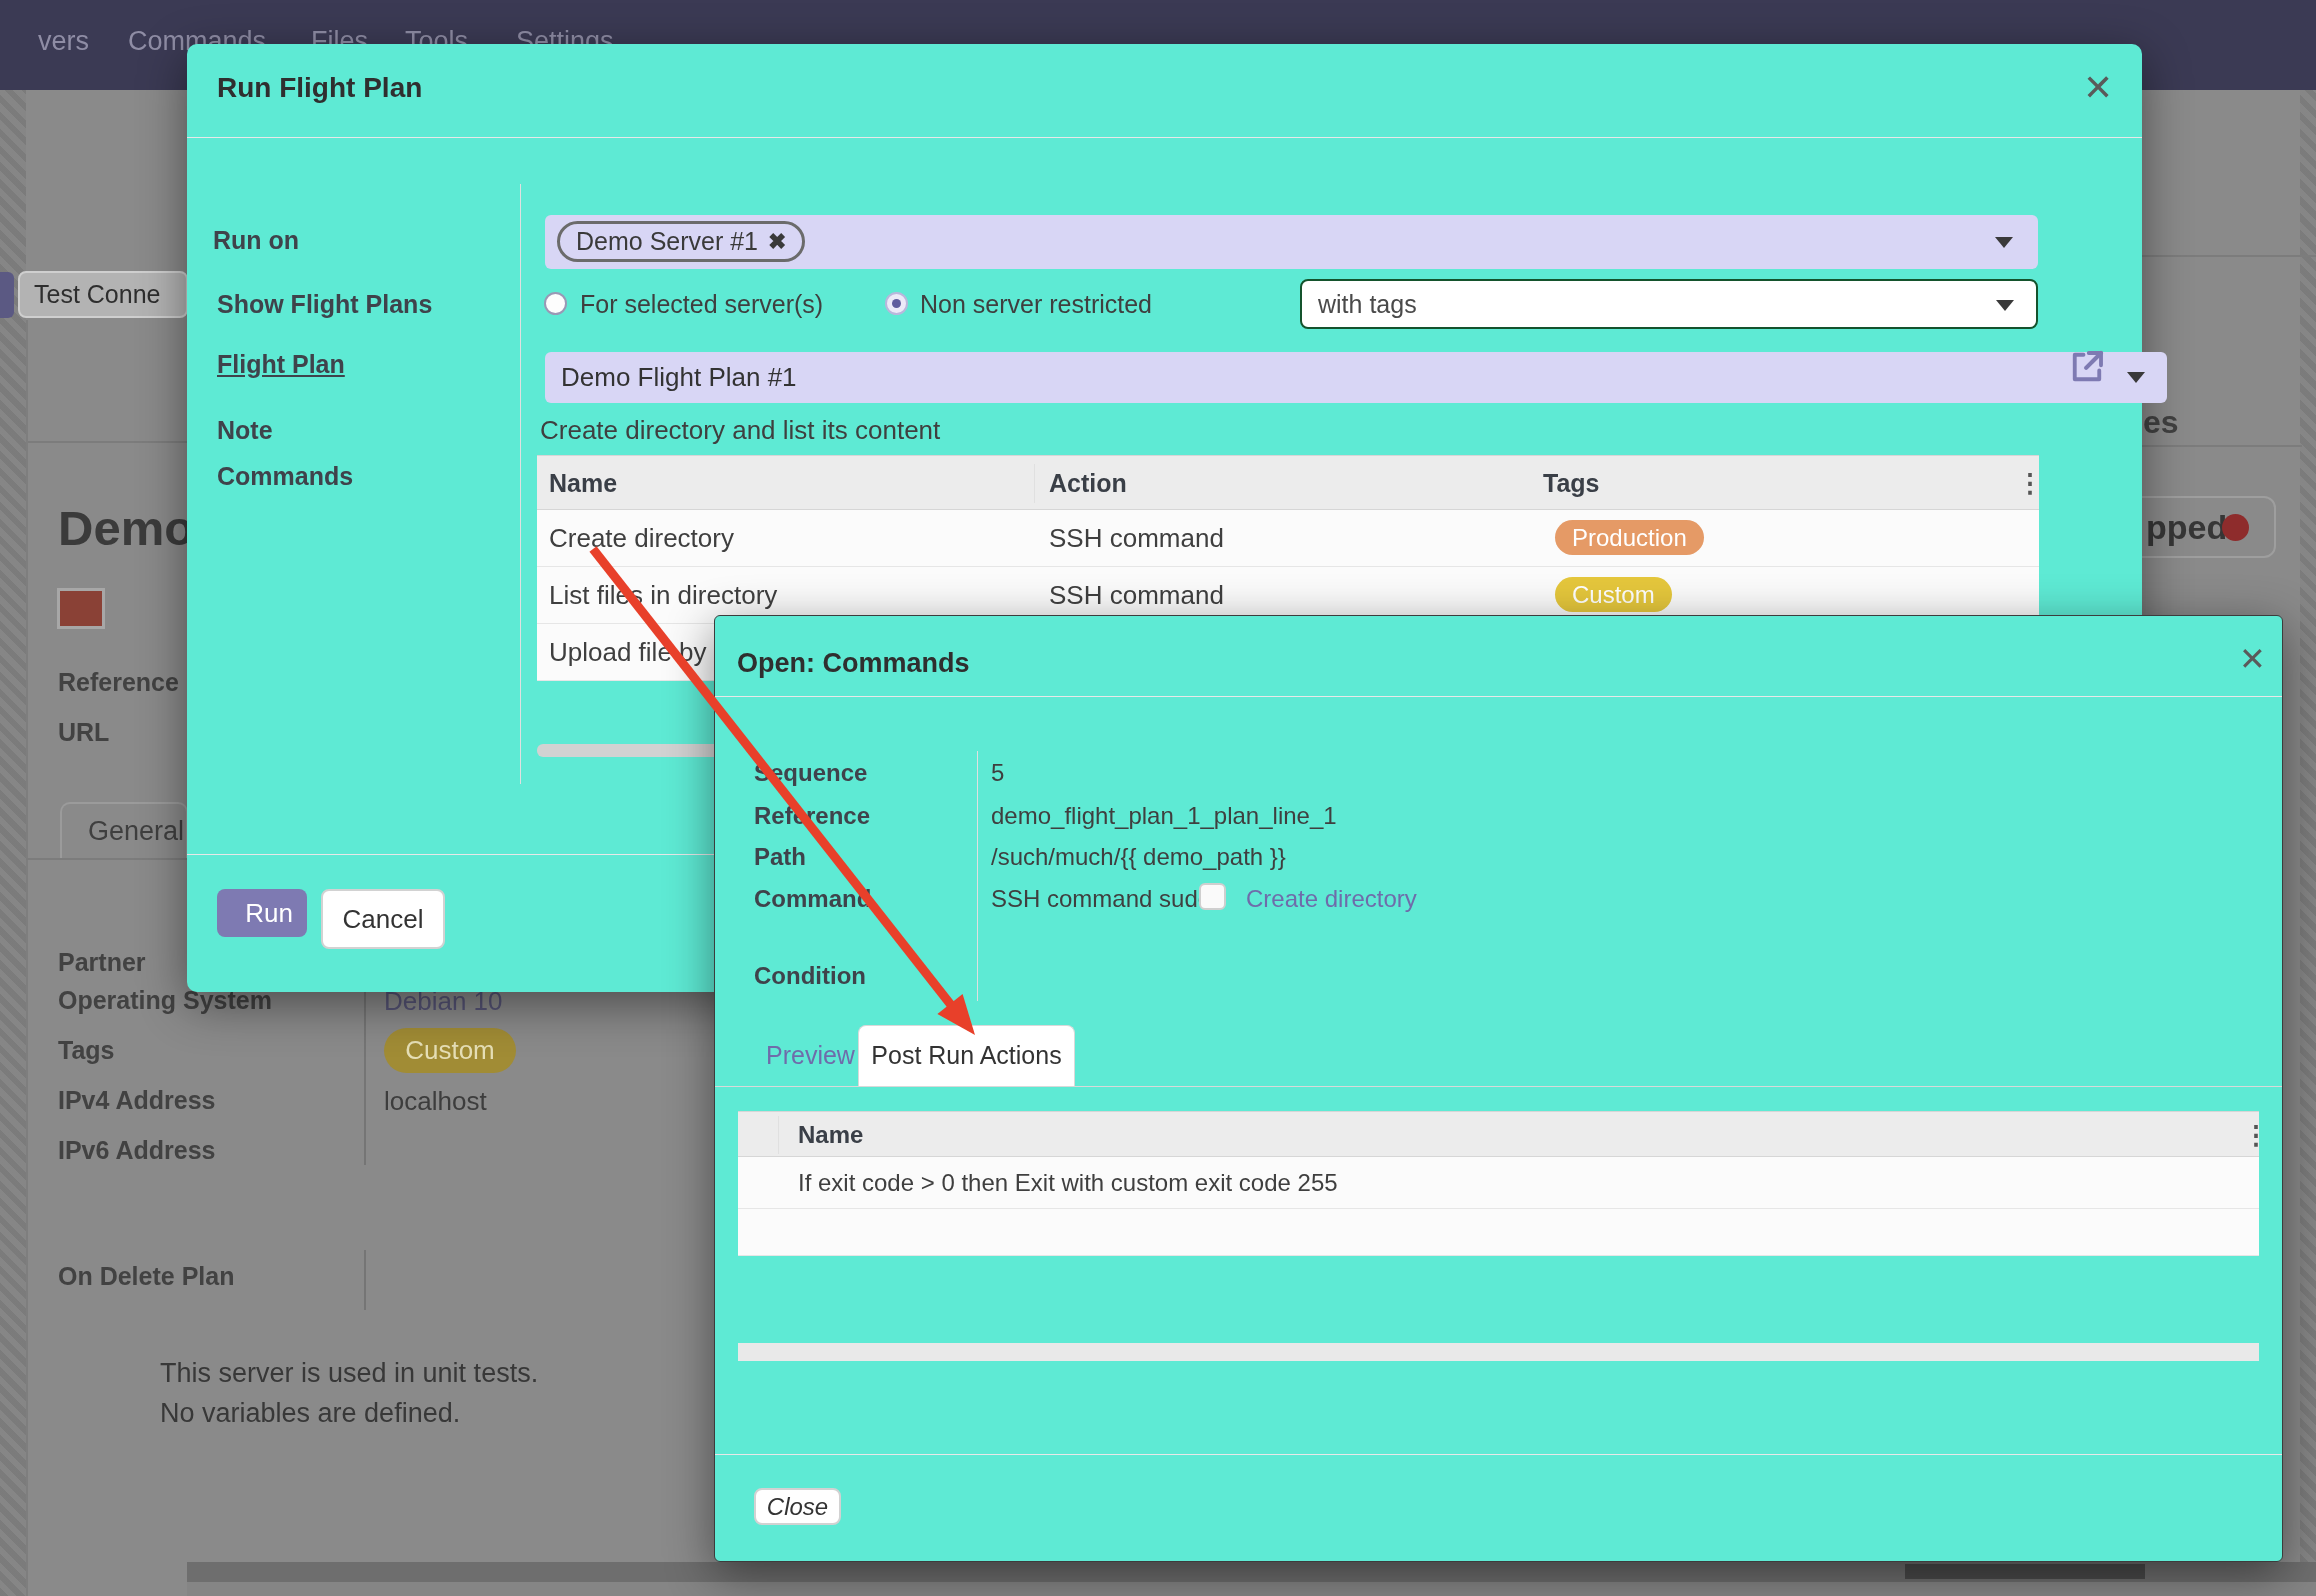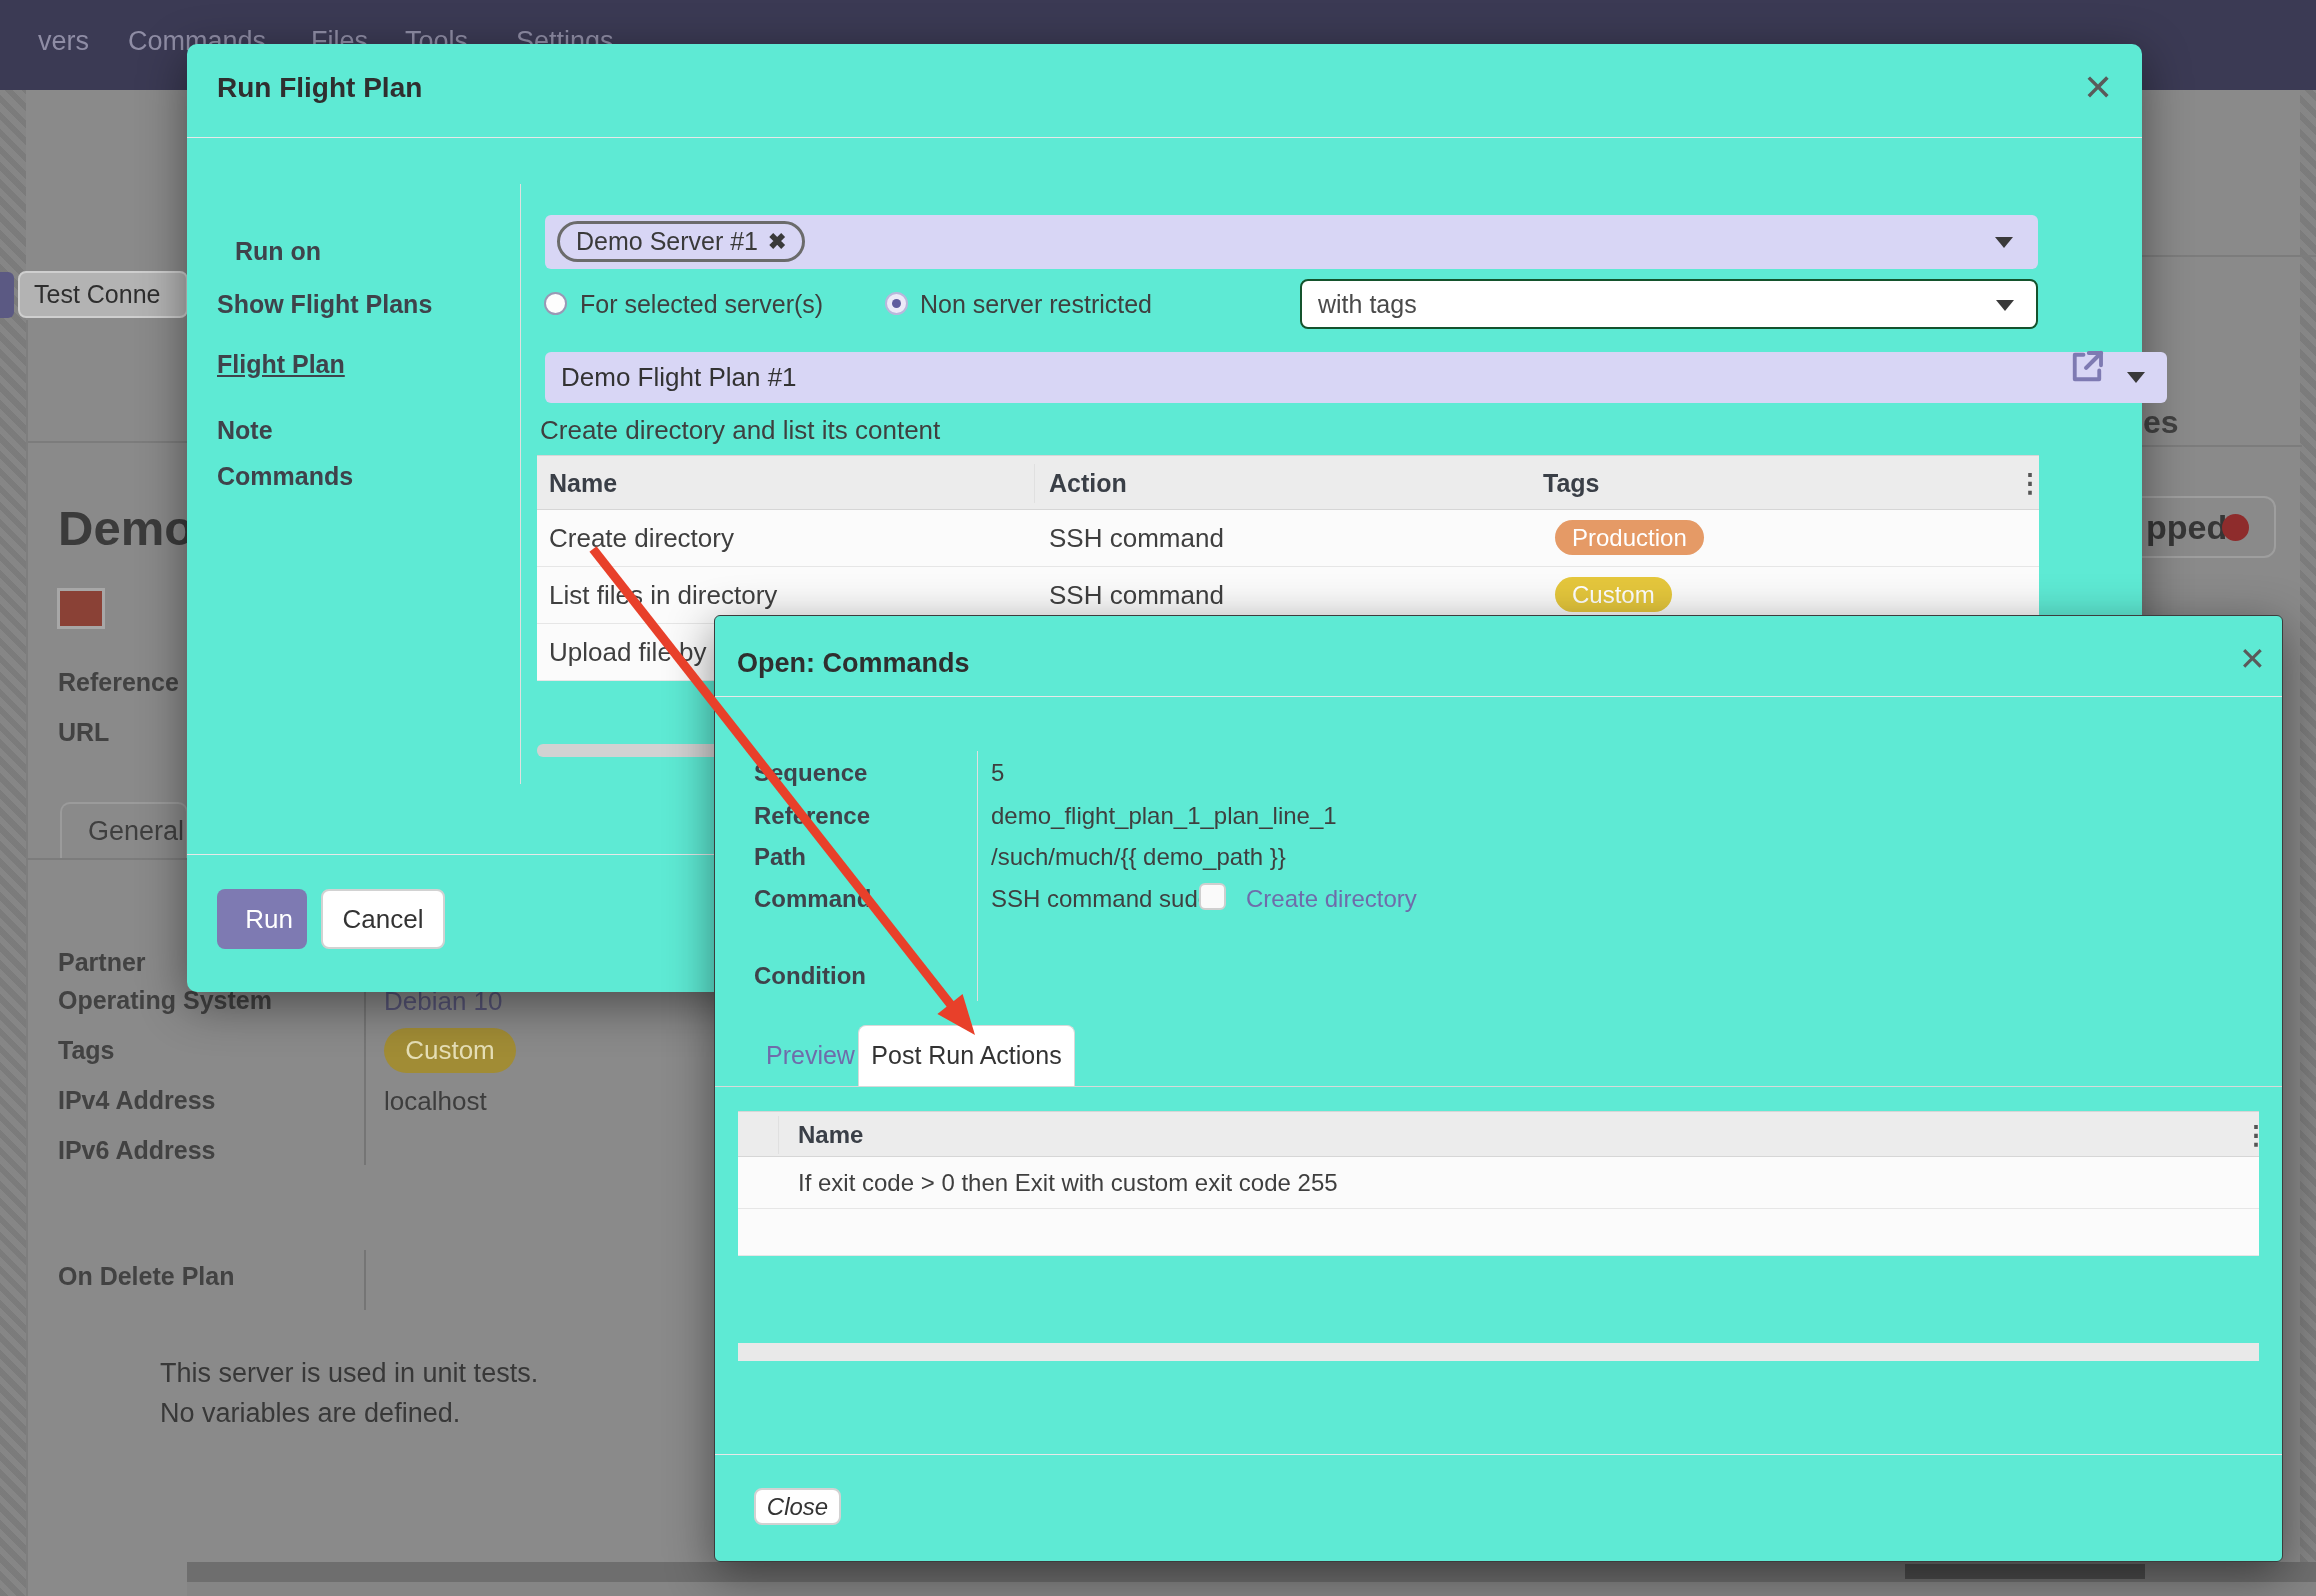--- a/index.html
+++ b/index.html
@@ -147,7 +147,7 @@
 
     <div class="abs vline-light" style="left:333px; top:140px; height:600px;"></div>
 
-    <div class="abs flabel" style="left:48px; top:182px;margin-top:11px;">Run on</div>
+    <div class="abs flabel" style="left:26px; top:182px;">Run on</div>
     <div class="abs lav-field" style="left:358px; top:171px; width:1493px; height:54px;">
       <div class="pill" style="position:absolute; left:12px; top:6px;">
         <span>Demo Server #1</span>

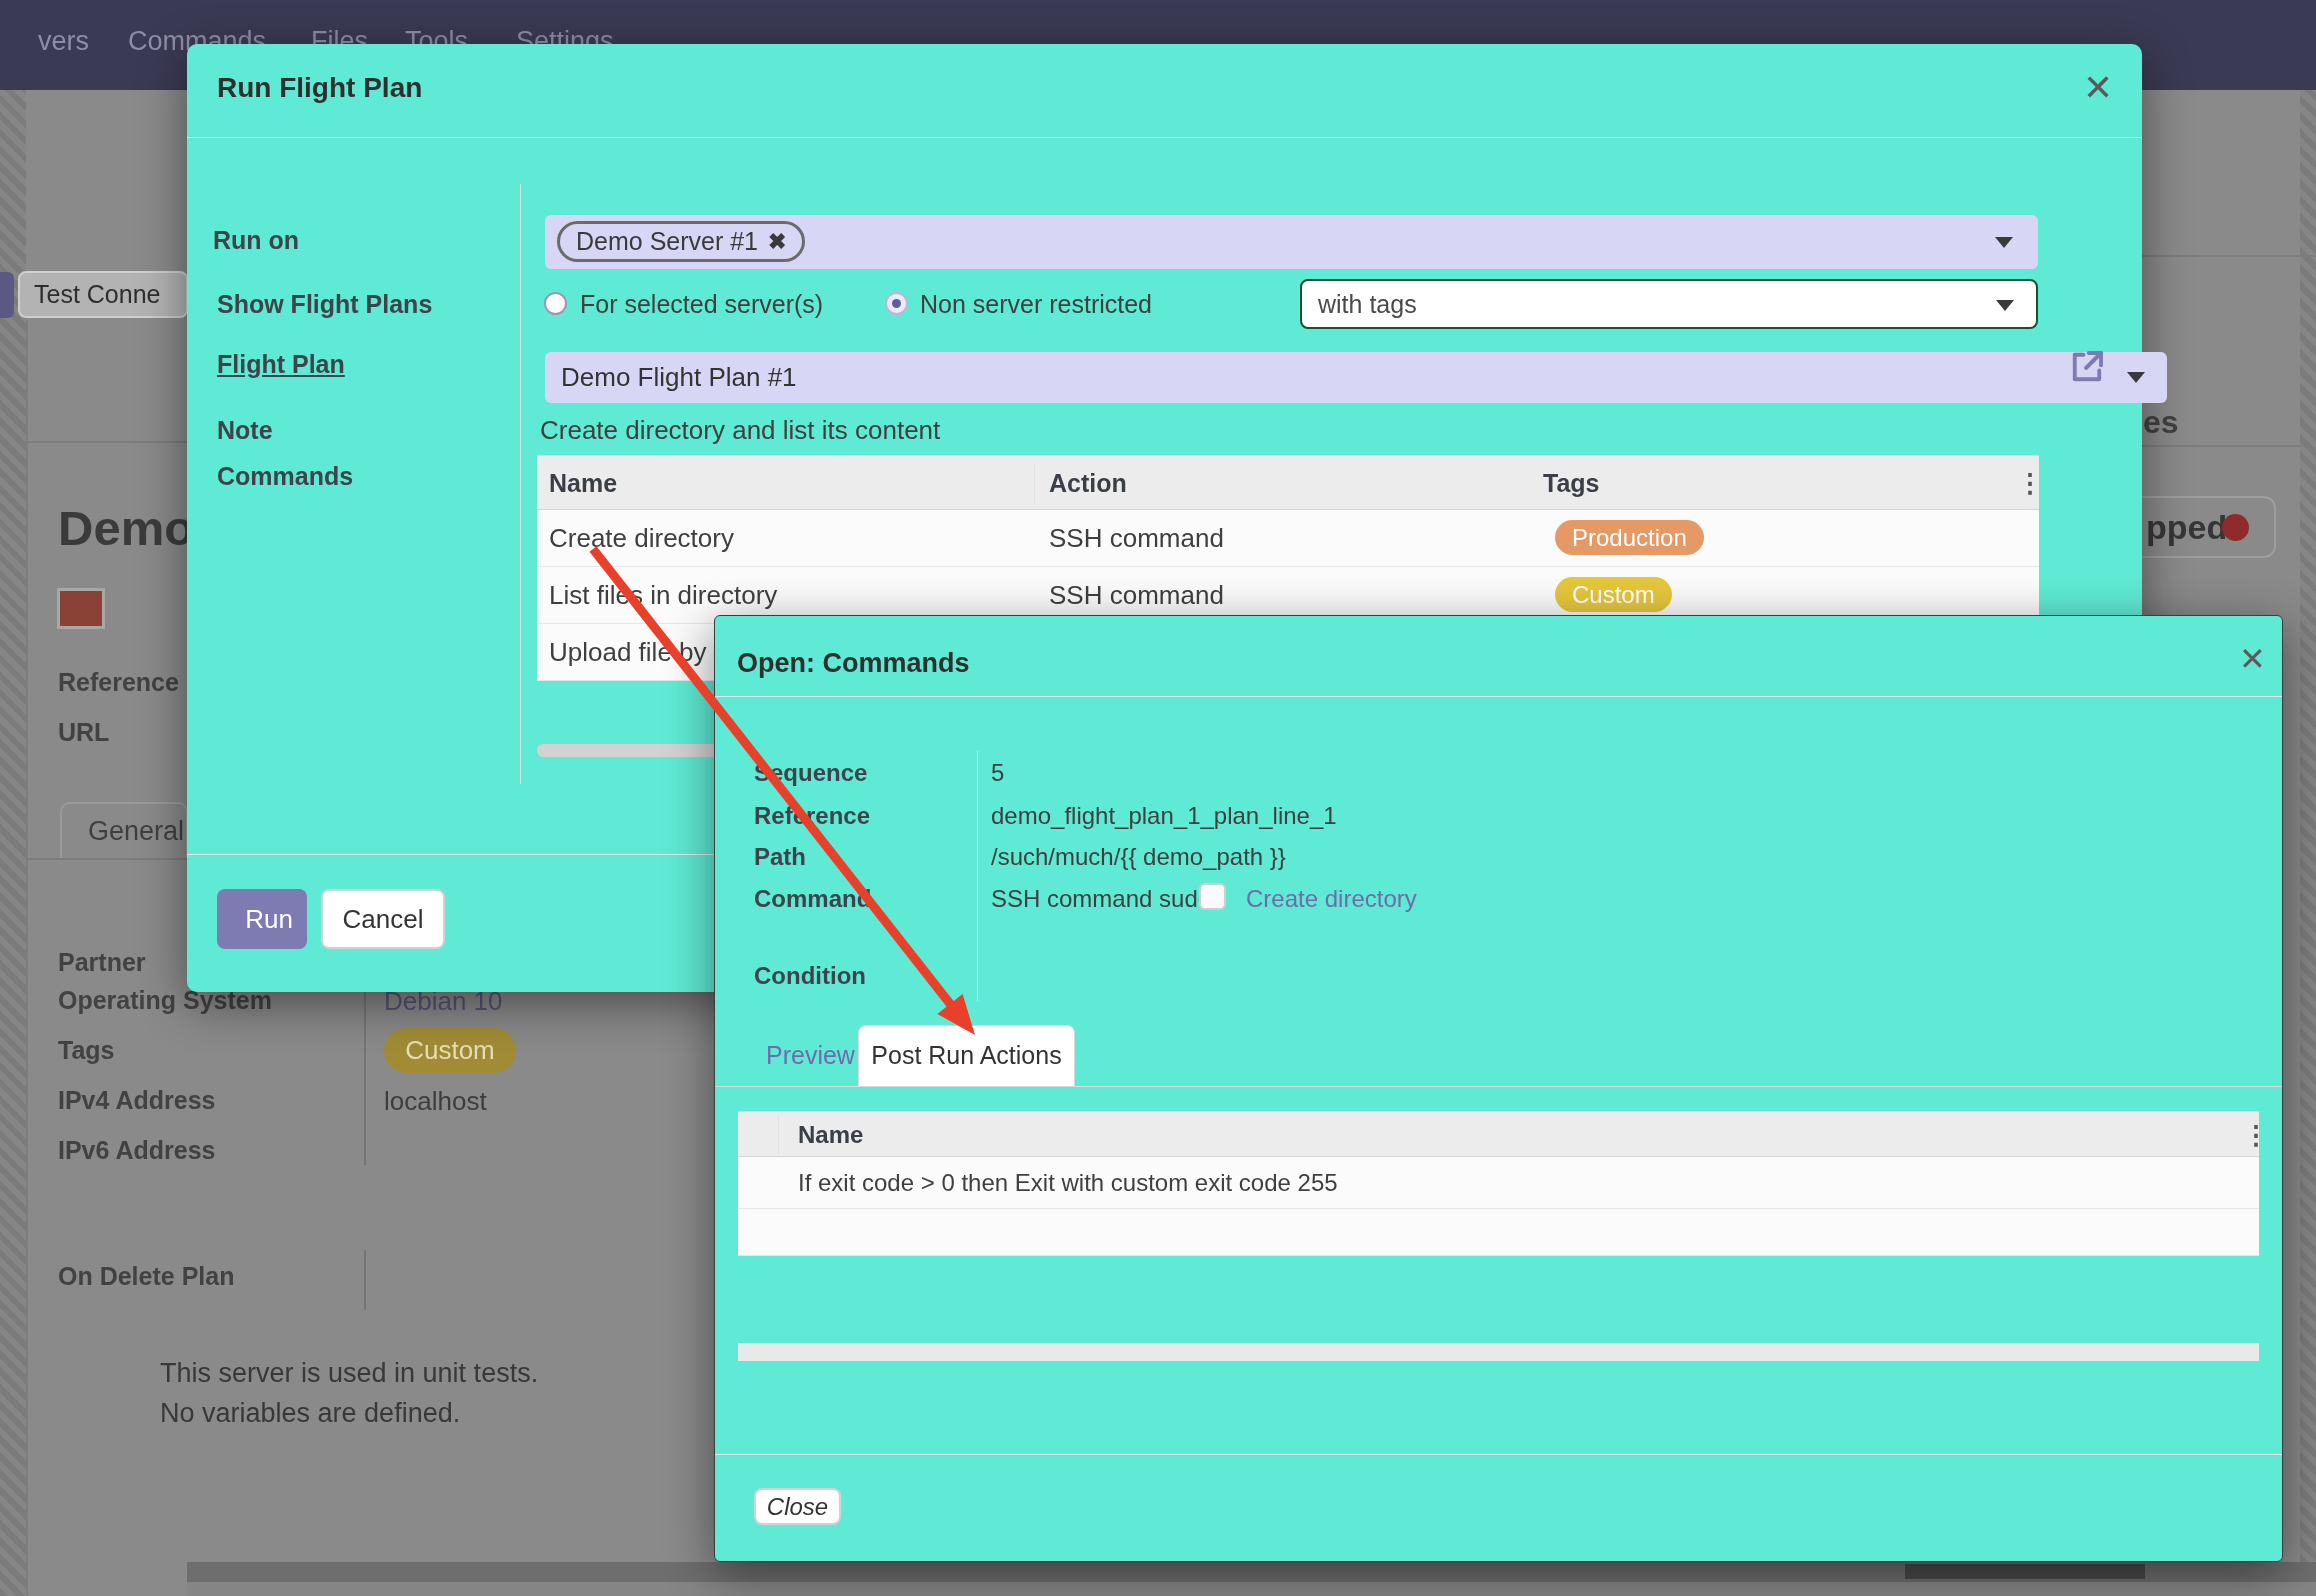--- a/index.html
+++ b/index.html
@@ -207,7 +207,7 @@
     <div class="abs scroll-thumb" style="left:350px; top:700px; width:240px; height:13px;"></div>
 
     <div class="abs hline" style="left:0; top:810px; width:1955px;"></div>
-    <button class="abs btn btn-primary" style="left:30px; top:845px; width:90px; height:60px;padding-left:14px;">Run</button>
+    <button class="abs btn btn-primary" style="left:30px; top:845px; width:90px; height:48px;padding-left:14px;">Run</button>
     <button class="abs btn btn-plain" style="left:134px; top:845px; width:124px; height:60px;">Cancel</button>
   </div>
 

